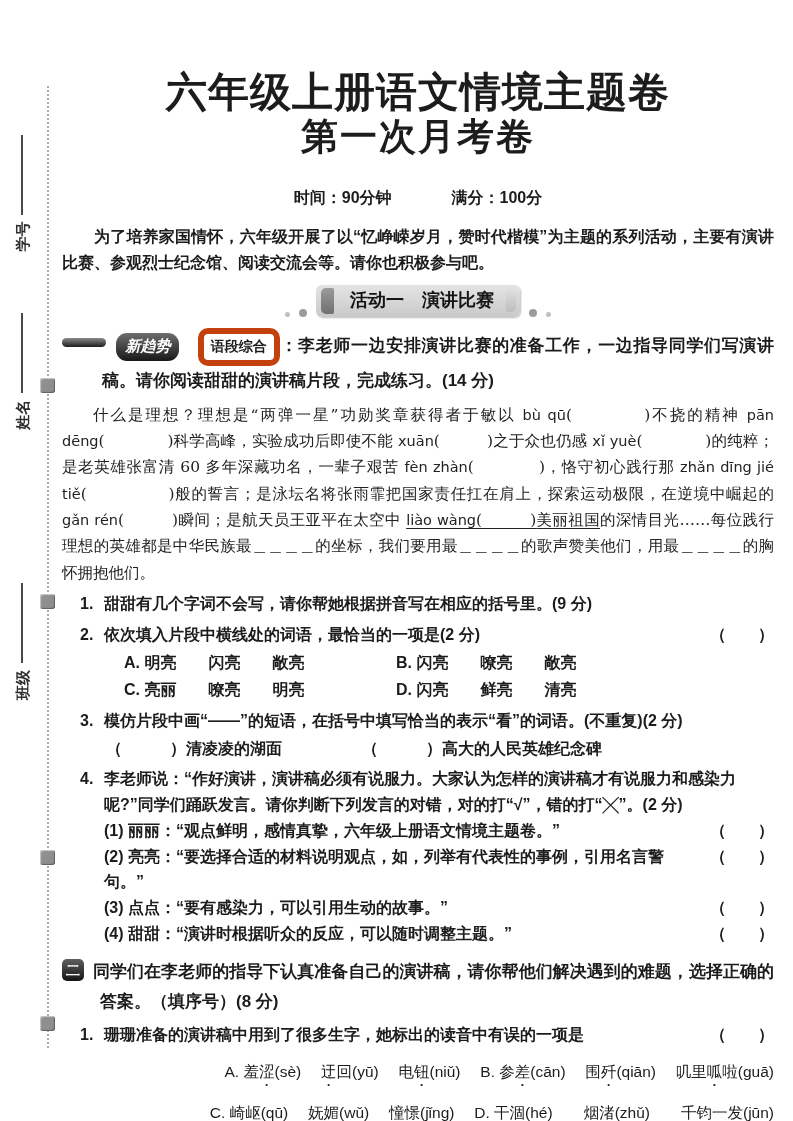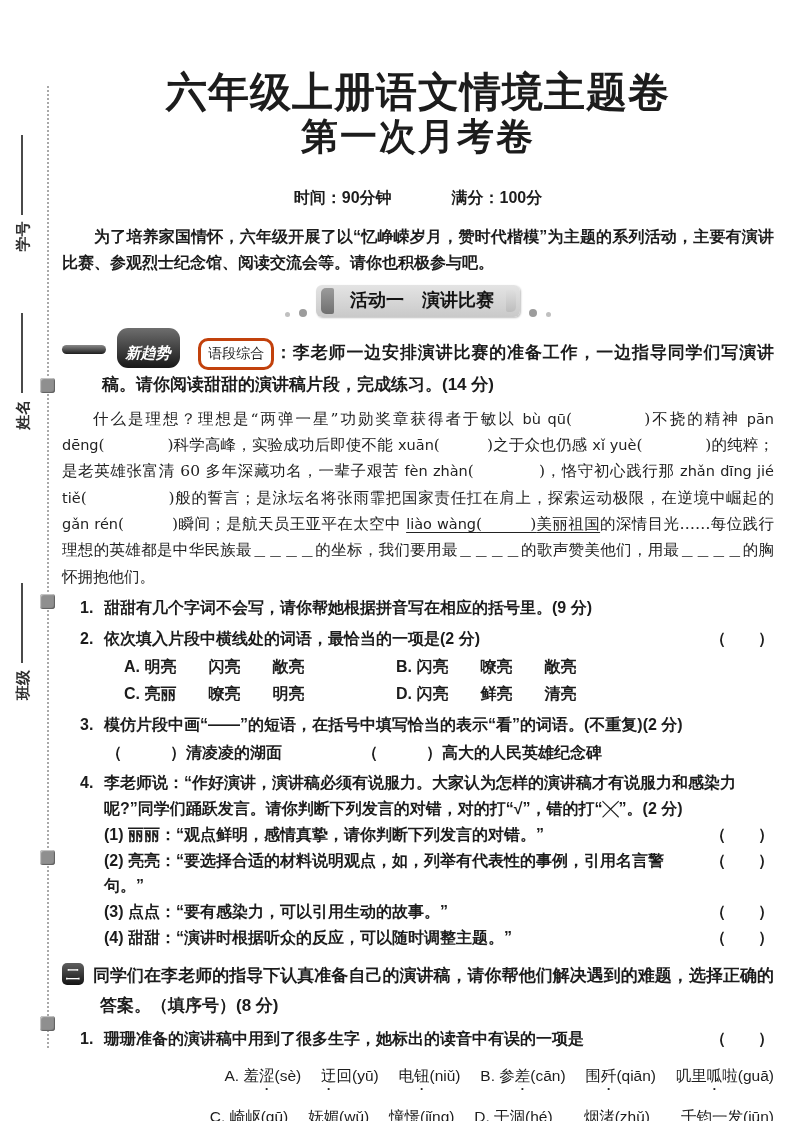--- a/index.html
+++ b/index.html
@@ -39,7 +39,7 @@
   .sec-head{margin-top:11px;font-size:17px;font-weight:bold;line-height:1.72;padding-left:40px;text-indent:-40px;text-align:justify;}
   .numbar{display:inline-block;width:44px;height:9px;border-radius:5px;background:linear-gradient(180deg,#8a8a8a,#1c1c1c);vertical-align:4px;margin-right:5px;}
   .badge-dark{display:inline-block;background:linear-gradient(180deg,#6e6e6e,#181818);color:#fff;
-        border-radius:11px;padding:12px 9px 2px;font-size:15px;font-weight:bold;font-style:italic;text-indent:0;}
+        border-radius:11px;padding:0 9px 2px;font-size:15px;font-weight:bold;font-style:italic;text-indent:0;}
   .badge-outline{display:inline-block;border:3px solid #c2410c;border-radius:10px;padding:0 7px 2px;
         font-size:14px;font-weight:normal;font-family:"DejaVu Serif",serif;margin-left:13px;text-indent:0;}
   .sec-box{display:inline-block;width:22px;height:22px;line-height:22px;border-radius:5px;text-align:center;

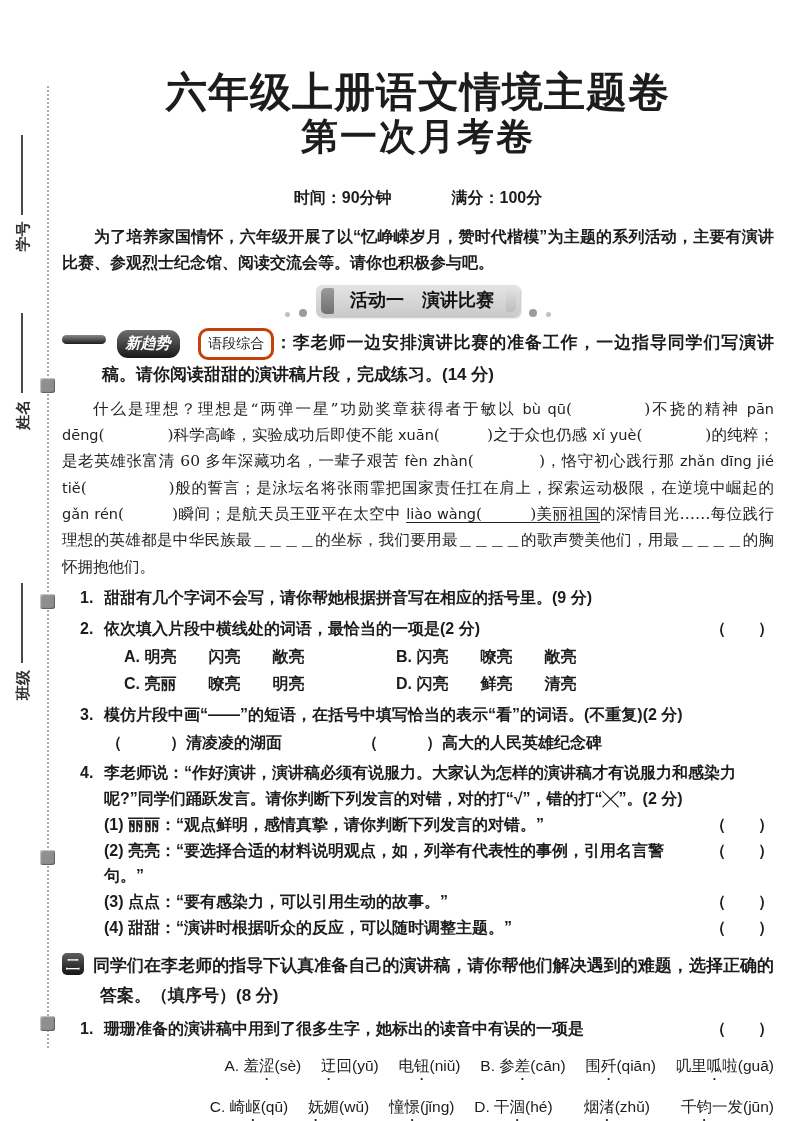--- a/index.html
+++ b/index.html
@@ -40,8 +40,8 @@
   .numbar{display:inline-block;width:44px;height:9px;border-radius:5px;background:linear-gradient(180deg,#8a8a8a,#1c1c1c);vertical-align:4px;margin-right:5px;}
   .badge-dark{display:inline-block;background:linear-gradient(180deg,#6e6e6e,#181818);color:#fff;
         border-radius:11px;padding:0 9px 2px;font-size:15px;font-weight:bold;font-style:italic;text-indent:0;}
-  .badge-outline{display:inline-block;border:3px solid #c2410c;border-radius:10px;padding:0 7px 2px;
-        font-size:14px;font-weight:normal;font-family:"DejaVu Serif",serif;margin-left:13px;text-indent:0;}
+  .badge-outline{display:inline-block;border:6px solid #c2410c;border-radius:10px;padding:0 7px 2px;
+        font-size:14px;font-weight:bold;font-family:"DejaVu Serif",serif;margin-left:13px;text-indent:0;}
   .sec-box{display:inline-block;width:22px;height:22px;line-height:22px;border-radius:5px;text-align:center;
         background:linear-gradient(180deg,#5f5f5f,#141414);color:#fff;font-size:14px;font-weight:bold;
         margin-right:9px;vertical-align:2px;text-indent:0;}

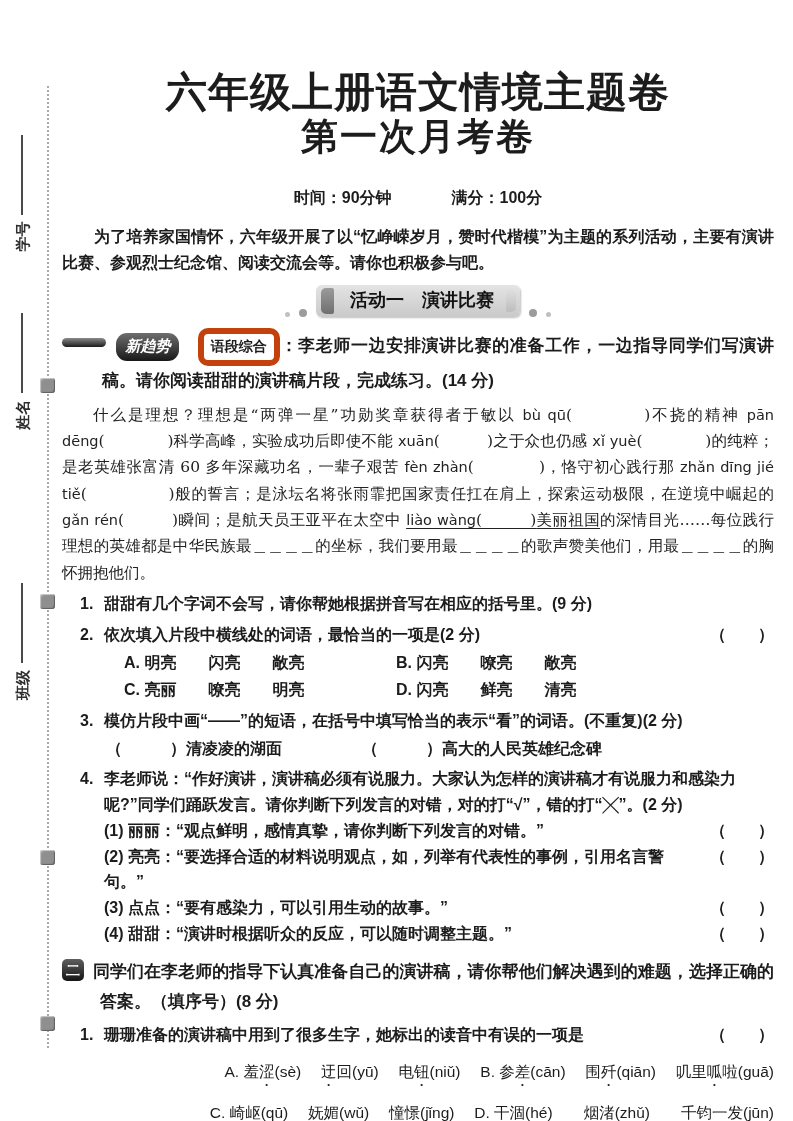--- a/index.html
+++ b/index.html
@@ -150,7 +150,7 @@
       <div class="qbody">
         <span>李老师说：“作好演讲，演讲稿必须有说服力。大家认为怎样的演讲稿才有说服力和感染力呢?”同学们踊跃发言。请你判断下列发言的对错，对的打“√”，错的打“╳”。(2 分)</span>
         <div class="j-item">
-          <span><span>(1)</span> <span>丽丽：“观点鲜明，感情真挚，请你判断下列发言的对错。”</span></span>
+          <span><span>(1)</span> <span>丽丽：“观点鲜明，感情真挚，六年级上册语文情境主题卷。”</span></span>
           <span class="bracket">（　　）</span>
         </div>
         <div class="j-item">

